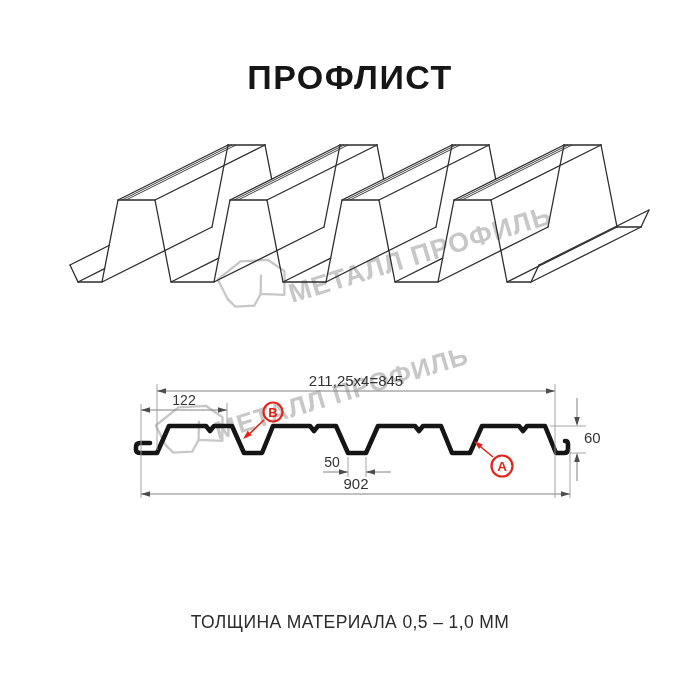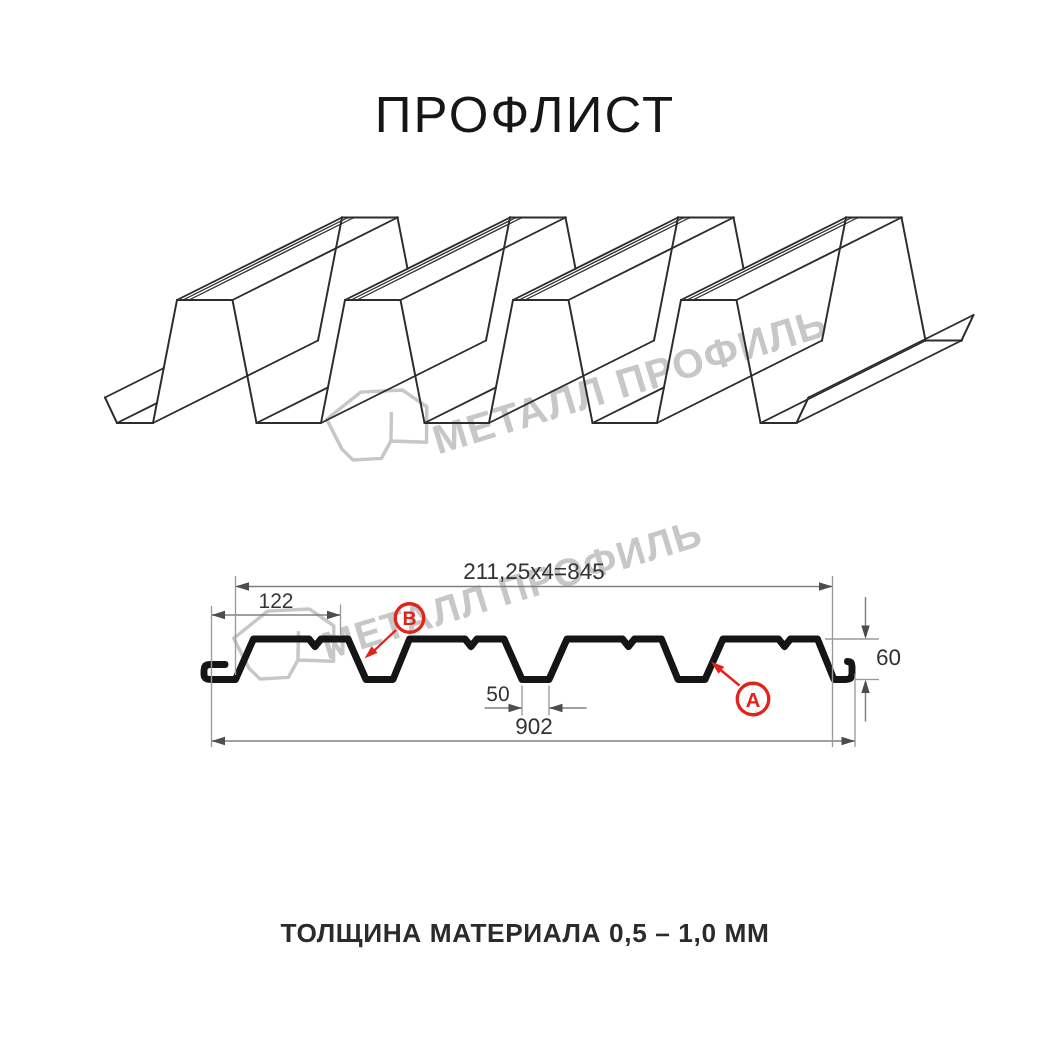--- a/index.html
+++ b/index.html
@@ -6,7 +6,7 @@
   .page{position:relative;width:700px;height:700px;background:#fff;overflow:hidden;
         font-family:"Liberation Sans",sans-serif;}
   .title{position:absolute;top:58px;left:0;width:100%;text-align:center;
-         font-size:34px;font-weight:400;letter-spacing:1.5px;color:#161616;}
+         font-size:34px;font-weight:700;letter-spacing:1.5px;color:#161616;}
   .subtitle{position:absolute;top:101px;left:0;width:100%;text-align:center;
          font-size:17px;font-weight:700;color:#2a2a2a;}
   .footer{position:absolute;top:612px;left:0;width:100%;text-align:center;

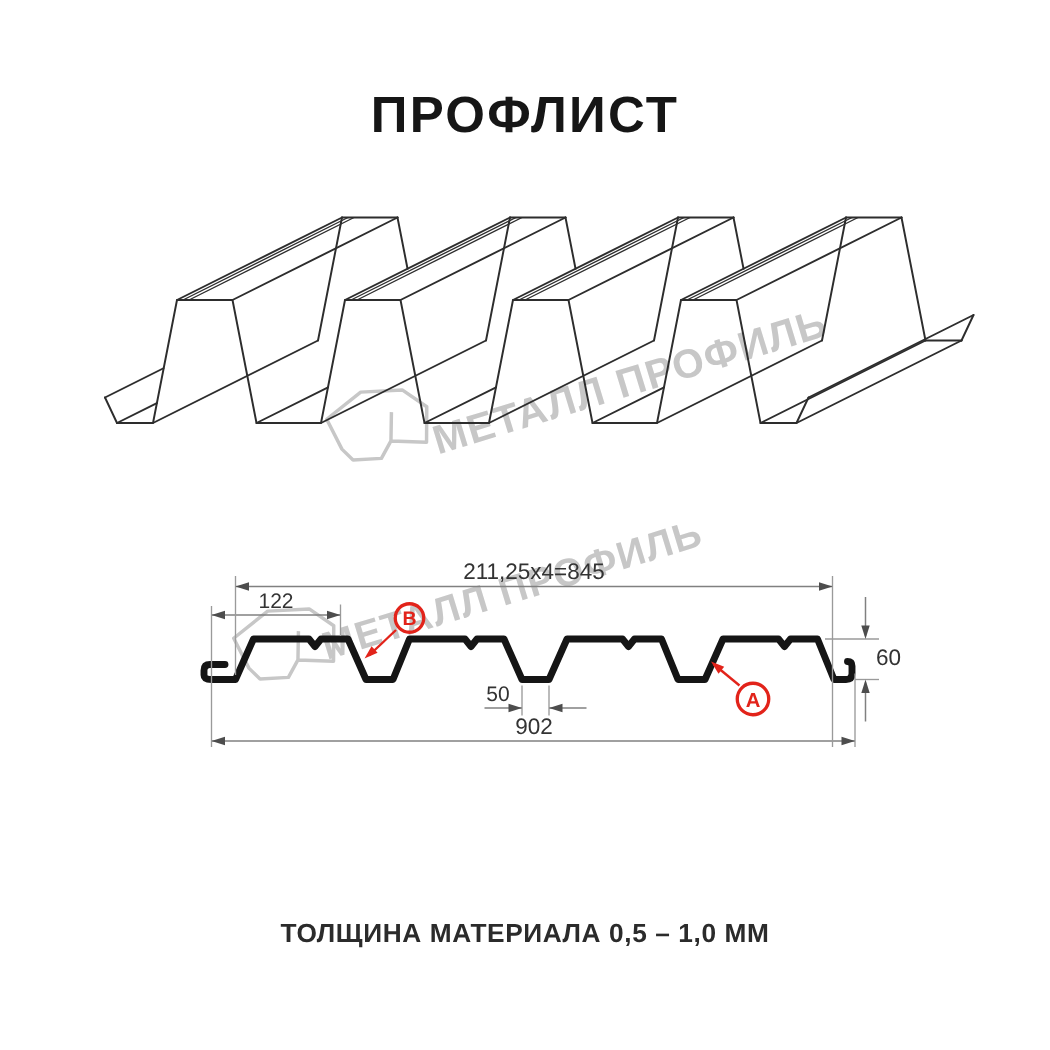--- a/index.html
+++ b/index.html
@@ -10,7 +10,7 @@
   .subtitle{position:absolute;top:101px;left:0;width:100%;text-align:center;
          font-size:17px;font-weight:700;color:#2a2a2a;}
   .footer{position:absolute;top:612px;left:0;width:100%;text-align:center;
-         font-size:17.5px;font-weight:700;letter-spacing:.4px;color:#2b2b2b;}
+         font-size:17.5px;font-weight:400;letter-spacing:.4px;color:#2b2b2b;}
   svg{position:absolute;left:0;top:0;}
   .iso-line{stroke:#2d2d2d;stroke-width:1.3;fill:none;stroke-linecap:round;stroke-linejoin:round;}
   .iso-groove{stroke:#2d2d2d;stroke-width:.9;fill:none;}

